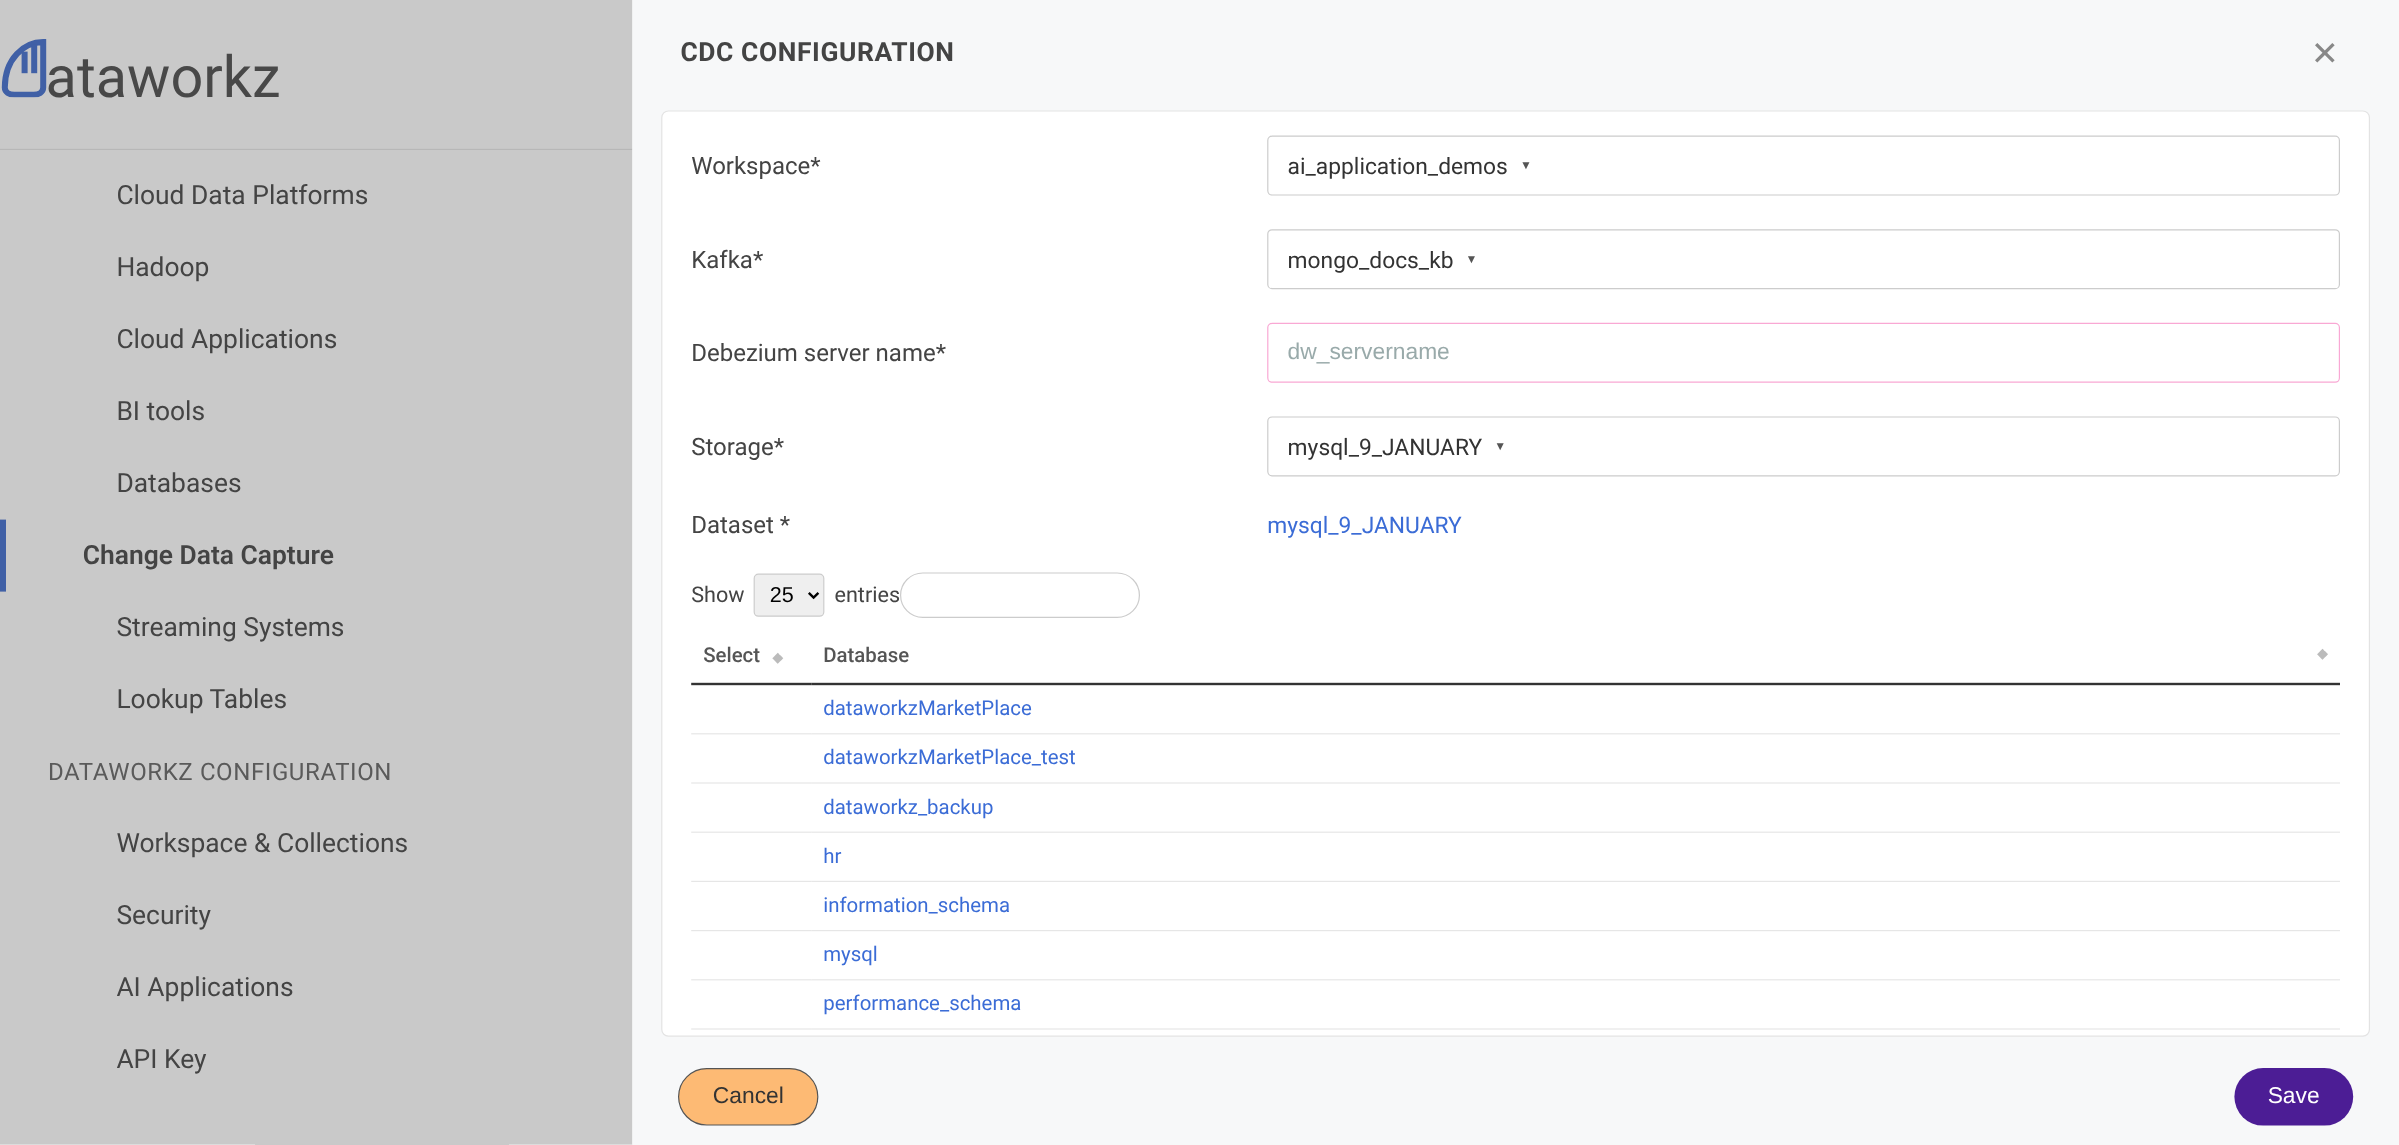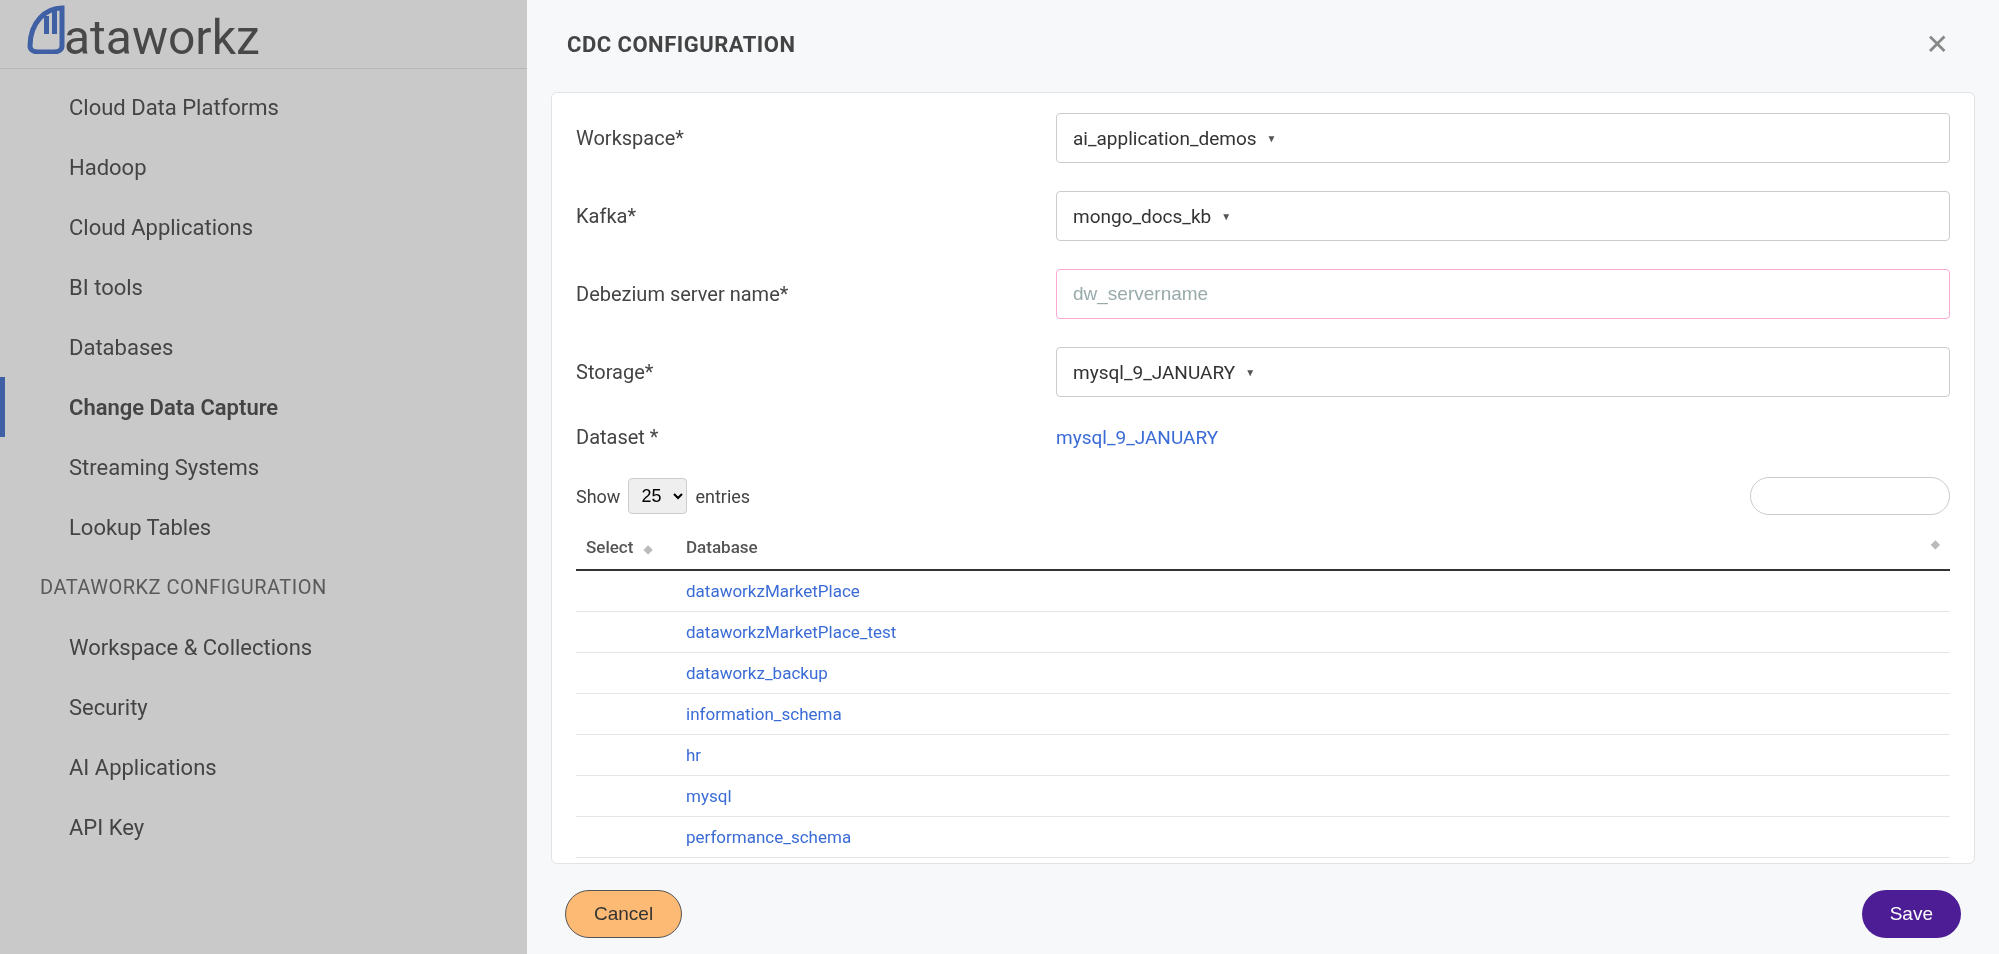--- a/index.html
+++ b/index.html
@@ -29,10 +29,9 @@
       pointer-events: none;
     }
     .logo-area {
-      height: 69px;
-      display: flex;
-      align-items: center;
-      padding-left: 26px;
+      height: 125px;
+      display: flex;
+      align-items: center;
       border-bottom: 1px solid #e3e3e3;
     }
     .logo {

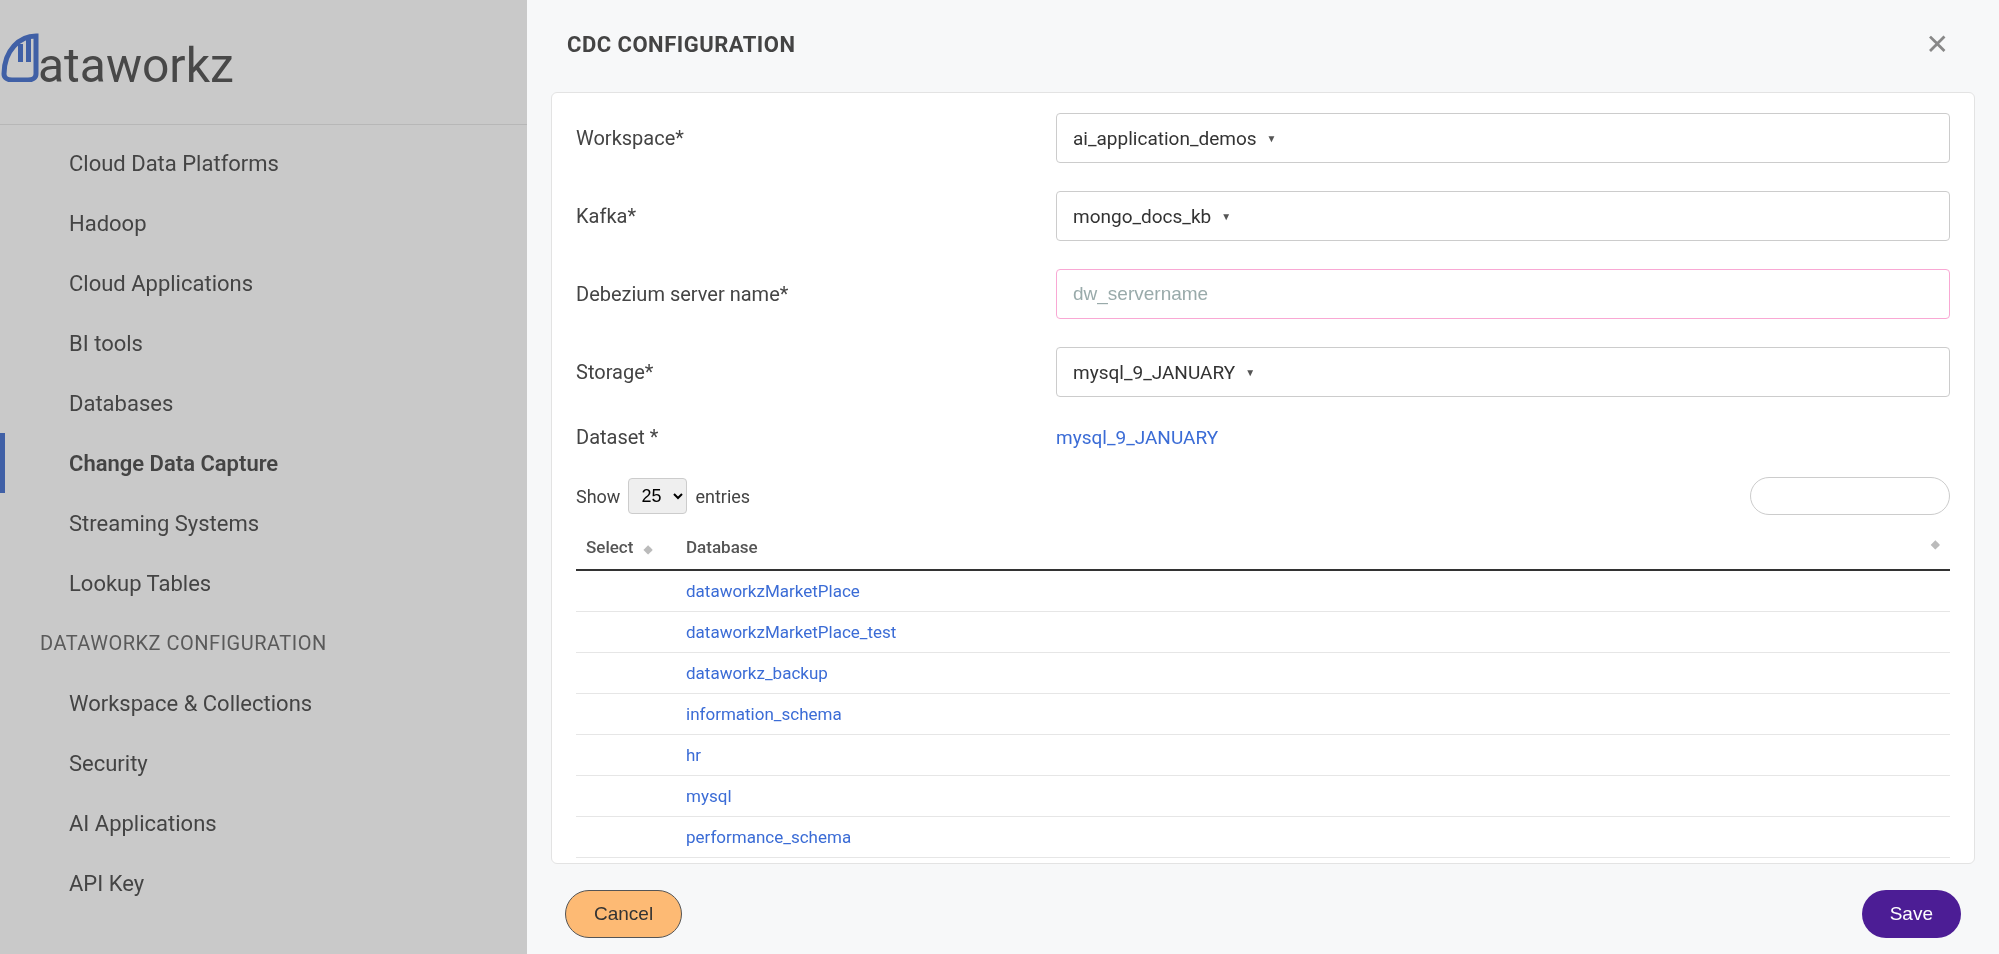--- a/index.html
+++ b/index.html
@@ -53,7 +53,7 @@
       height: 60px;
       display: flex;
       align-items: center;
-      padding-left: 64px;
+      padding-left: 92px;
       font-size: 22px;
       color: #333;
       border-left: 5px solid transparent;

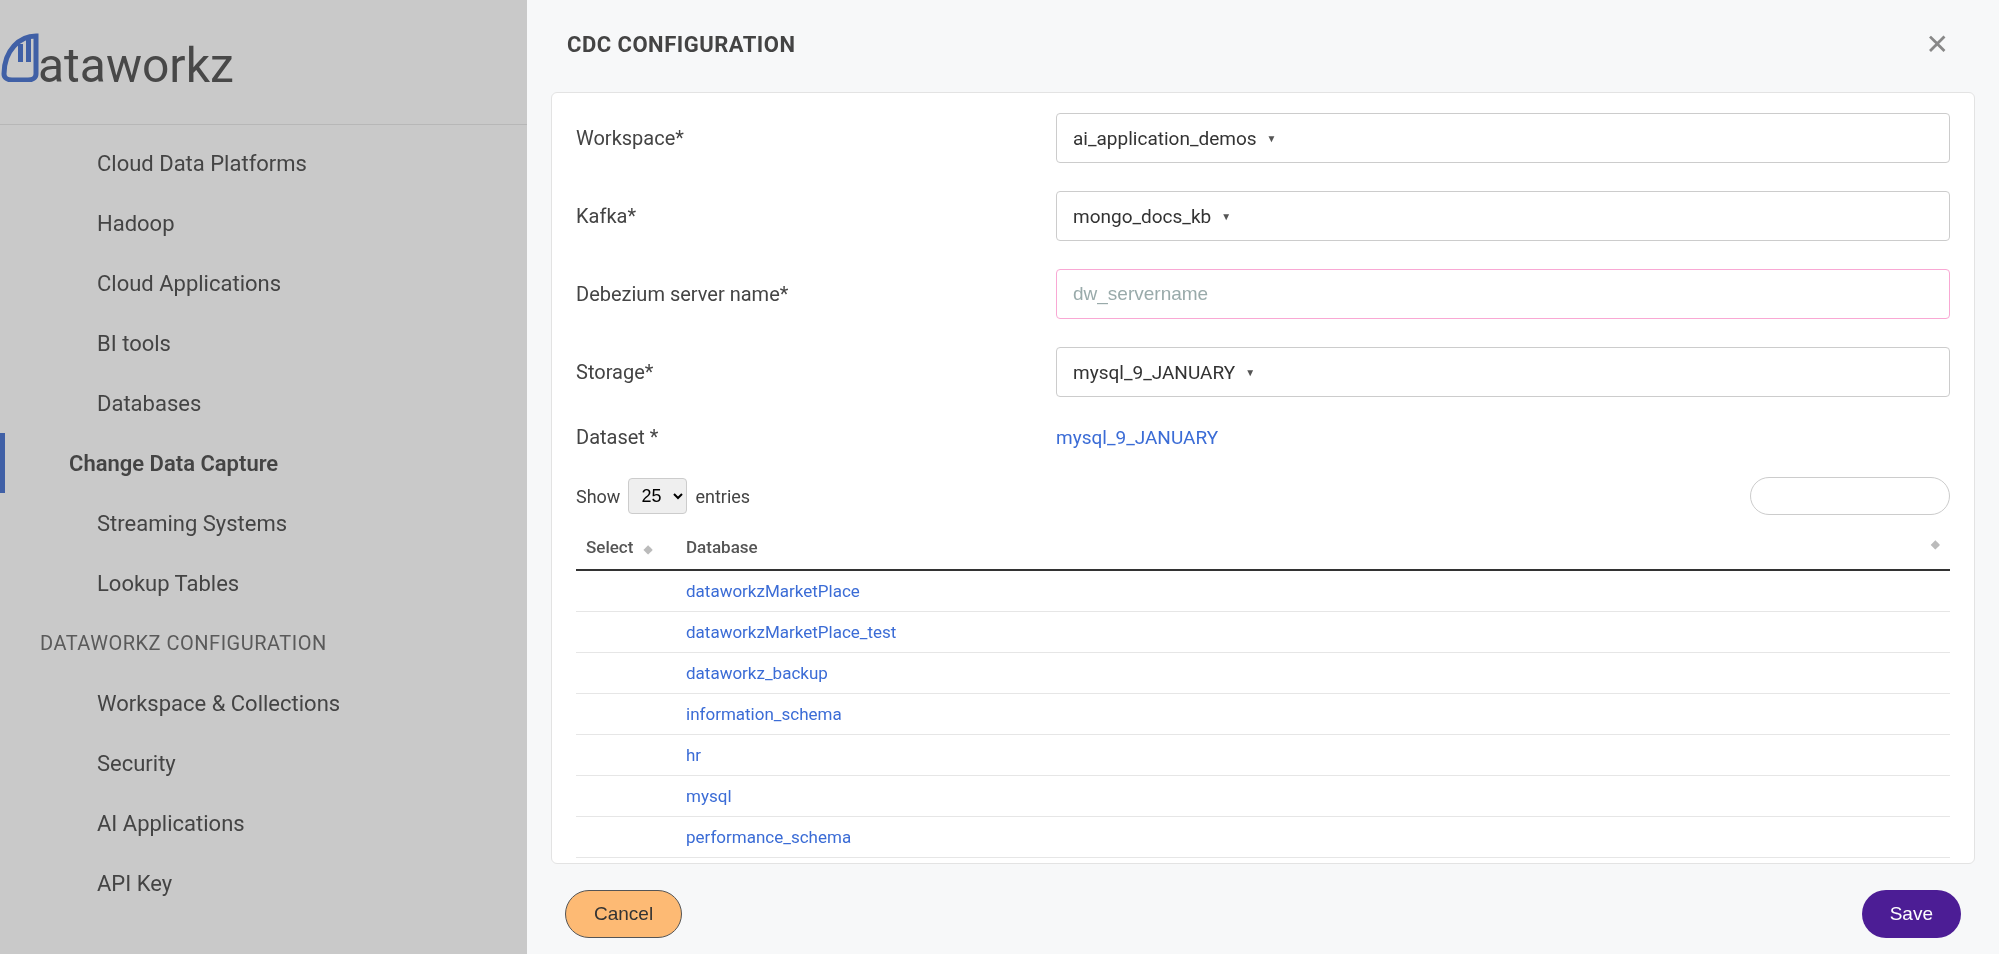--- a/index.html
+++ b/index.html
@@ -155,7 +155,6 @@
     .table-controls {
       display: flex;
       align-items: center;
-      justify-content: space-between;
       margin-top: 10px;
       margin-bottom: 10px;
     }

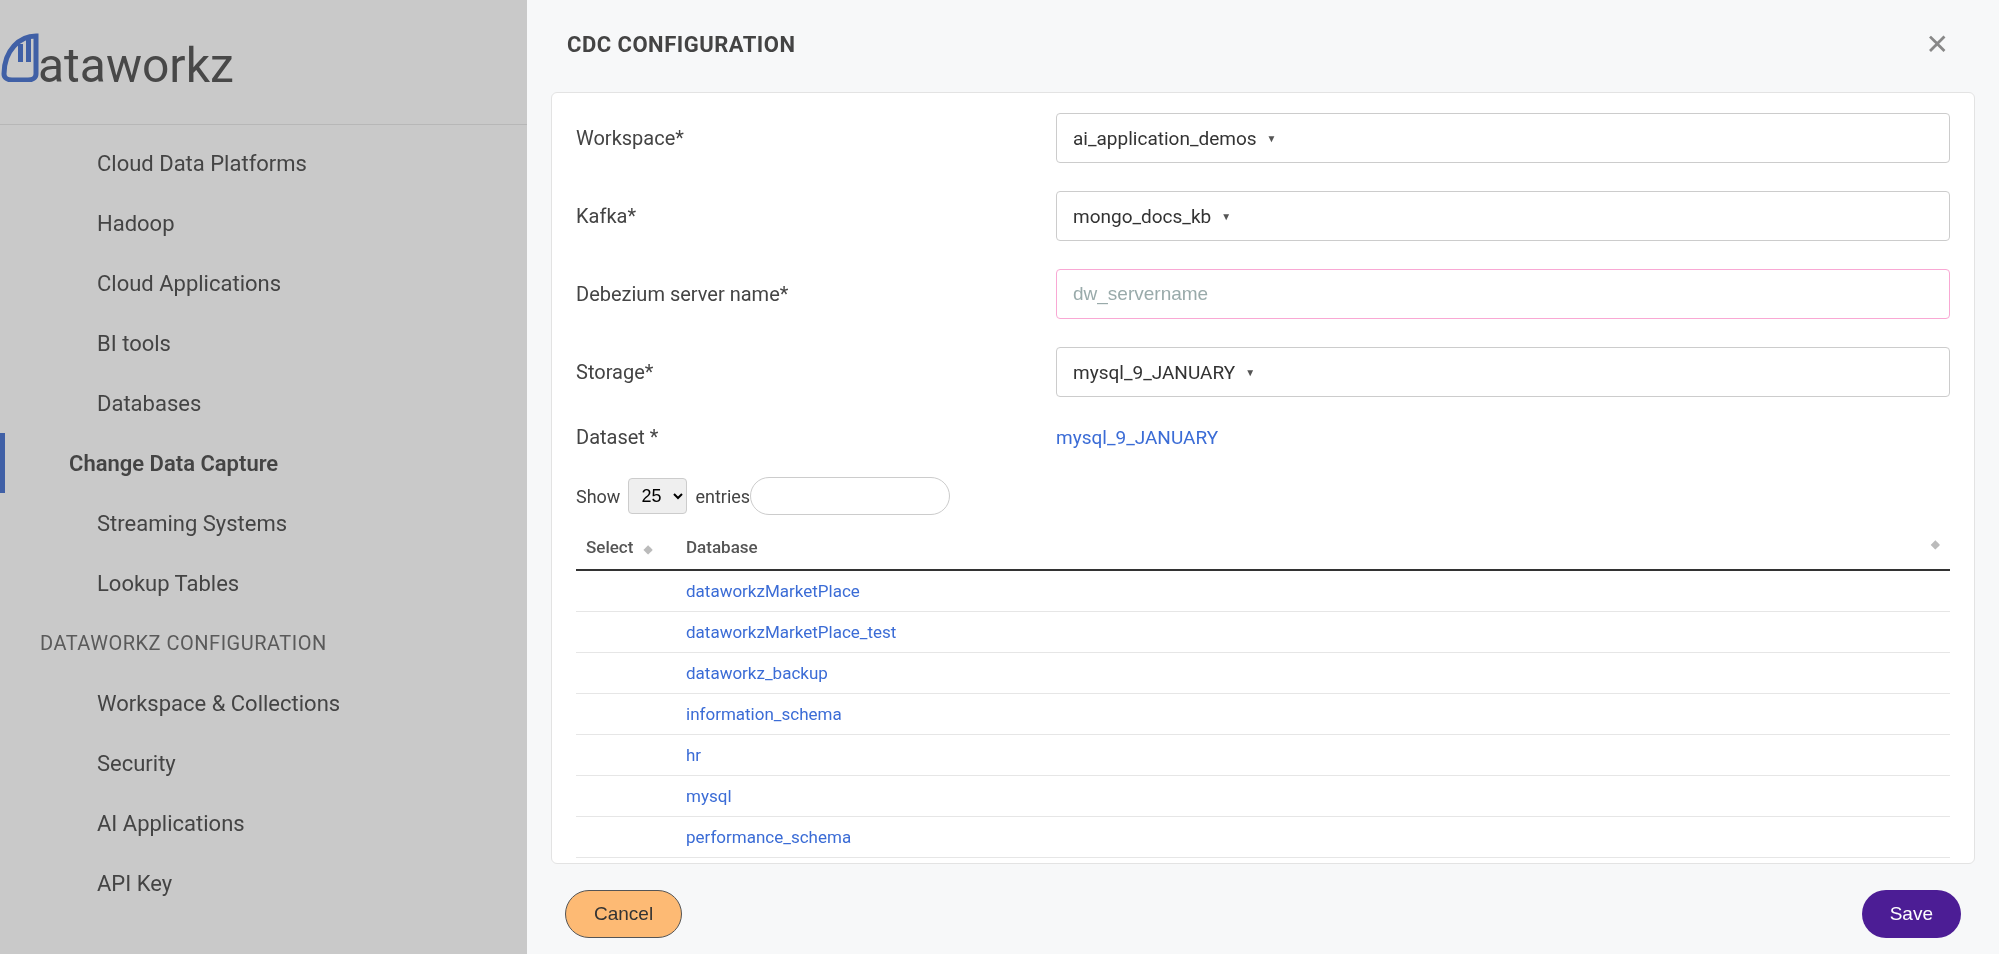--- a/index.html
+++ b/index.html
@@ -392,11 +392,11 @@
             </tr>
           <tr>
               <td></td>
+              <td><span class="db-name">hr</span></td>
+            </tr>
+          <tr>
+              <td></td>
               <td><span class="db-name">information_schema</span></td>
-            </tr>
-          <tr>
-              <td></td>
-              <td><span class="db-name">hr</span></td>
             </tr>
           <tr>
               <td></td>

